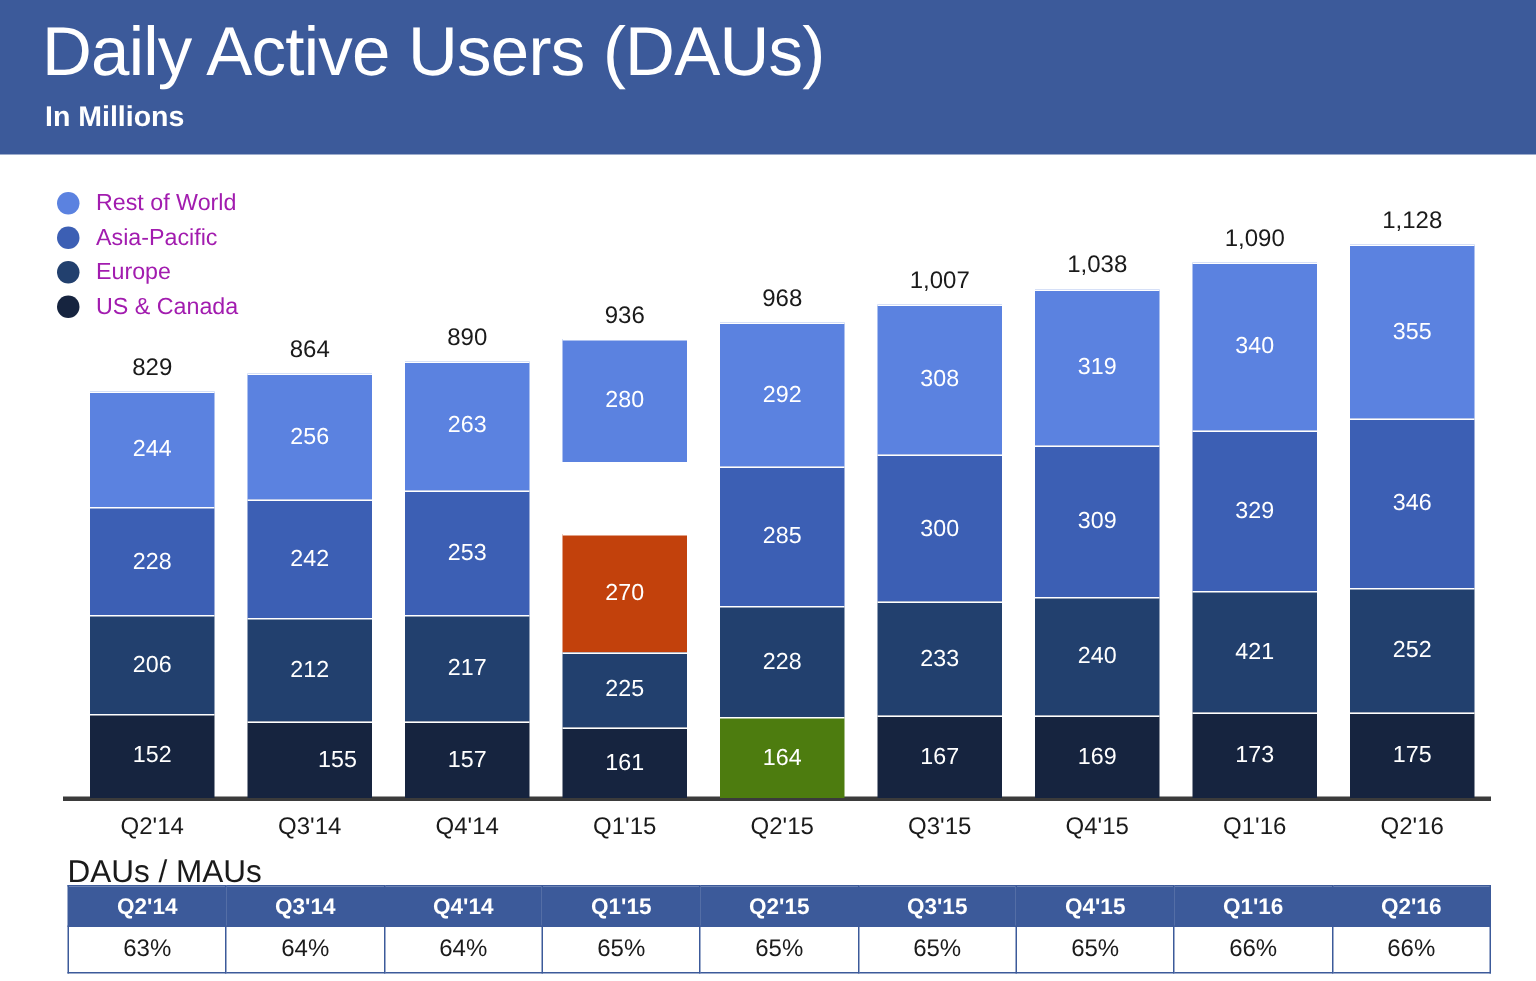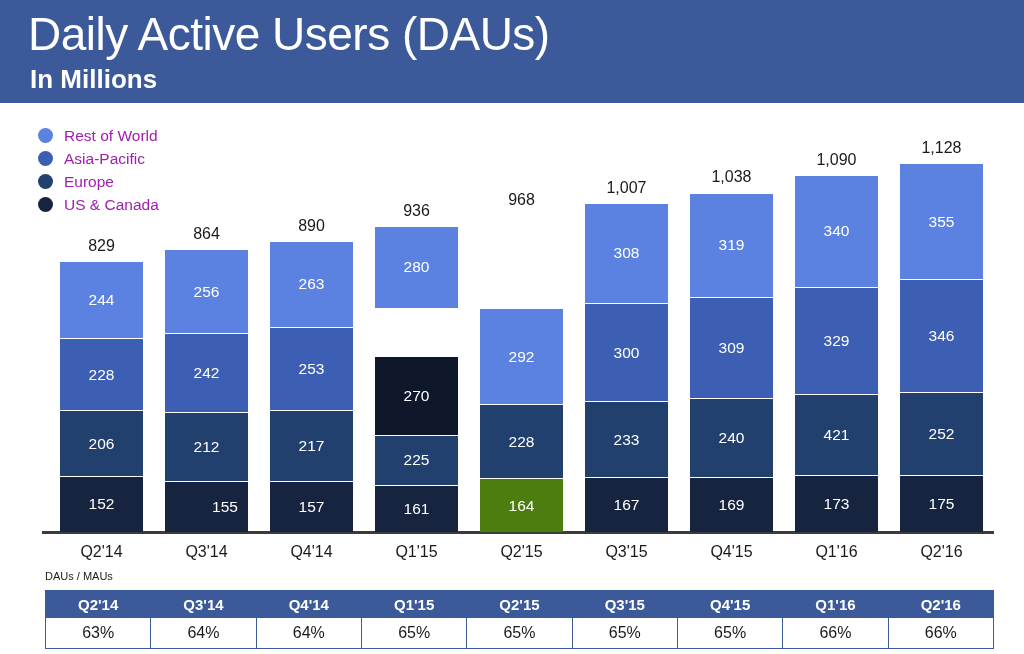--- a/index.html
+++ b/index.html
@@ -41,7 +41,7 @@
     position: absolute;
     left: 30px;
     top: 67px;
-    font-size: 26px;
+    font-size: 19px;
     line-height: 24px;
     font-weight: 600;
     color: #ffffff;

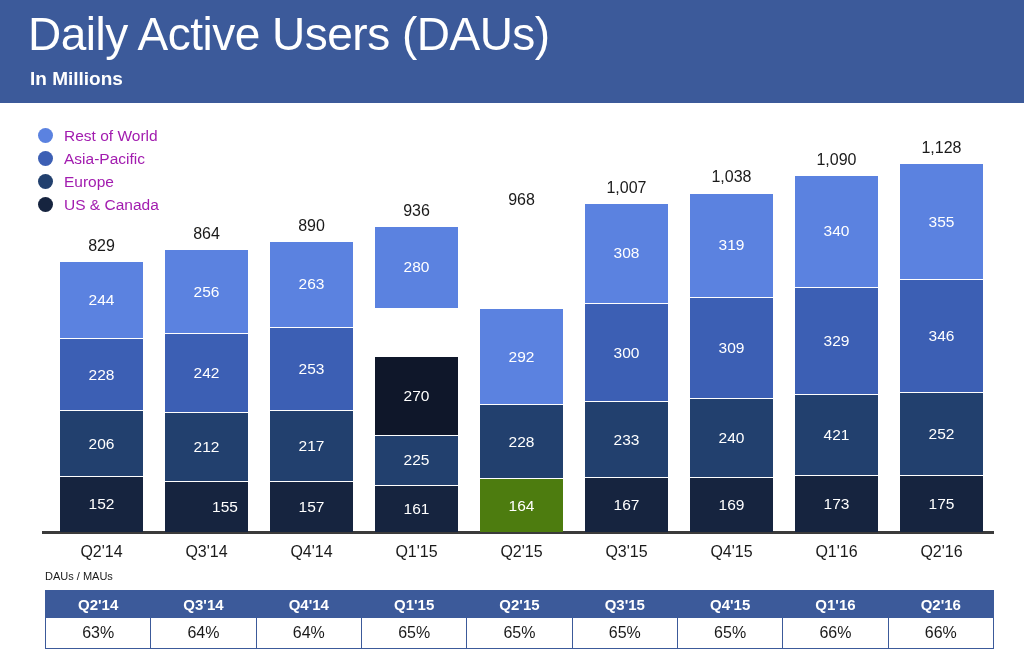--- a/index.html
+++ b/index.html
@@ -264,6 +264,9 @@
     <div class="bar-col" style="left: 480px; top: 215.34px; bottom: auto; height: 316.66px;">
       <div class="seg" style="background: rgb(91, 130, 224); height: 95.5213px;">
         <span>292</span>
+      </div>
+      <div class="seg" style="background: rgb(60, 95, 180); height: 93.2314px;">
+        <span>285</span>
       </div>
       <div class="seg" style="background: rgb(34, 64, 110); height: 74.5851px;">
         <span>228</span>

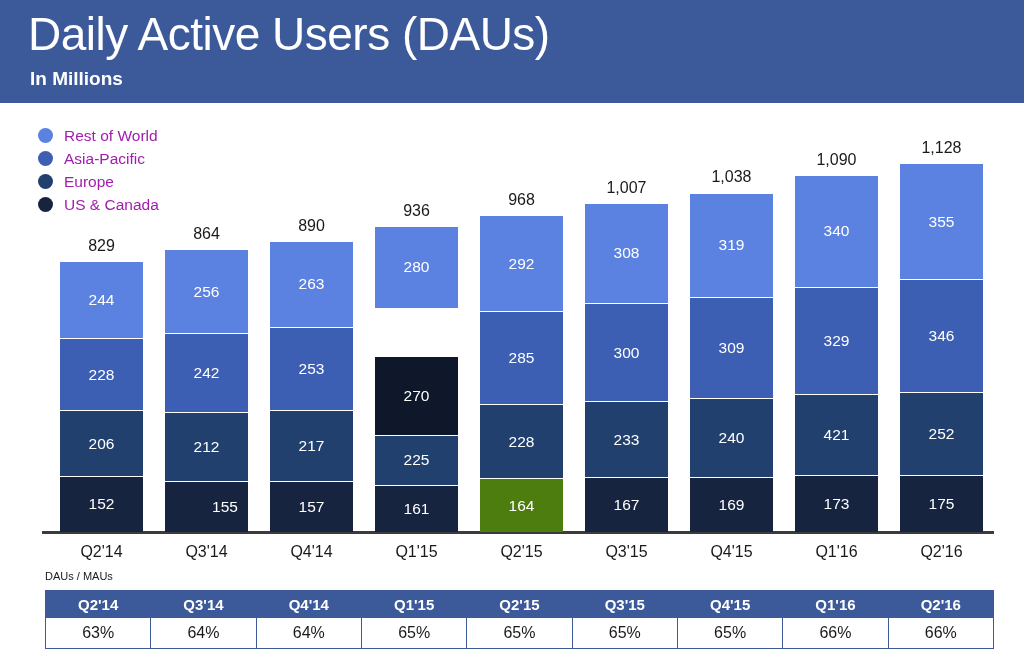--- a/index.html
+++ b/index.html
@@ -249,7 +249,7 @@
       <div class="seg" style="background: rgb(91, 130, 224); height: 91.5957px;">
         <span>280</span>
       </div>
-      <div class="seg" style="background: #0f172a; height: 88.3245px; margin-top: 48px;">
+      <div class="seg" style="background: #c2410c; height: 88.3245px; margin-top: 48px;">
         <span>270</span>
       </div>
       <div class="seg" style="background: rgb(34, 64, 110); height: 56px;">

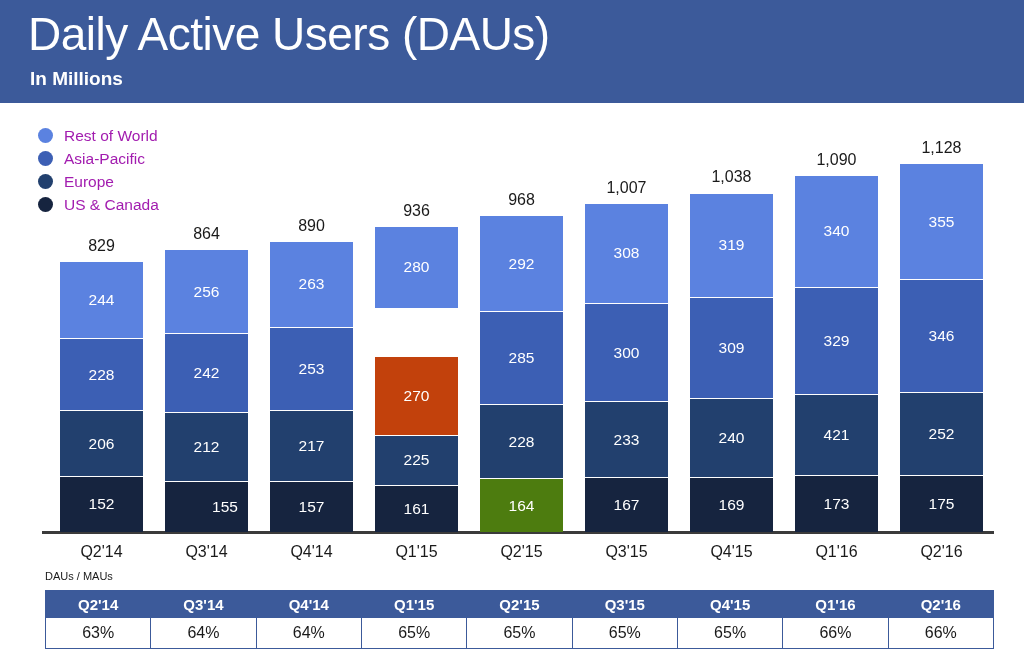--- a/index.html
+++ b/index.html
@@ -136,7 +136,7 @@
     position: absolute;
     left: 45px;
     top: 570px;
-    font-size: 11px;
+    font-size: 21px;
     color: #1a1a1a;
     white-space: nowrap;
   }

